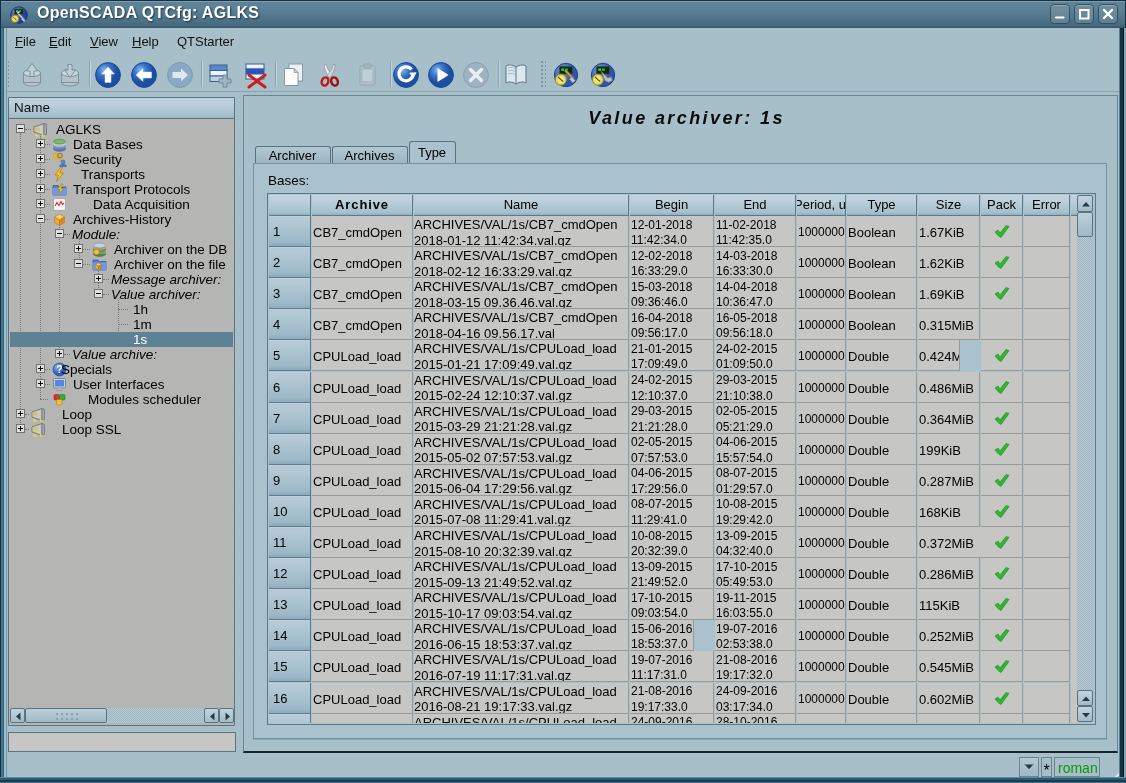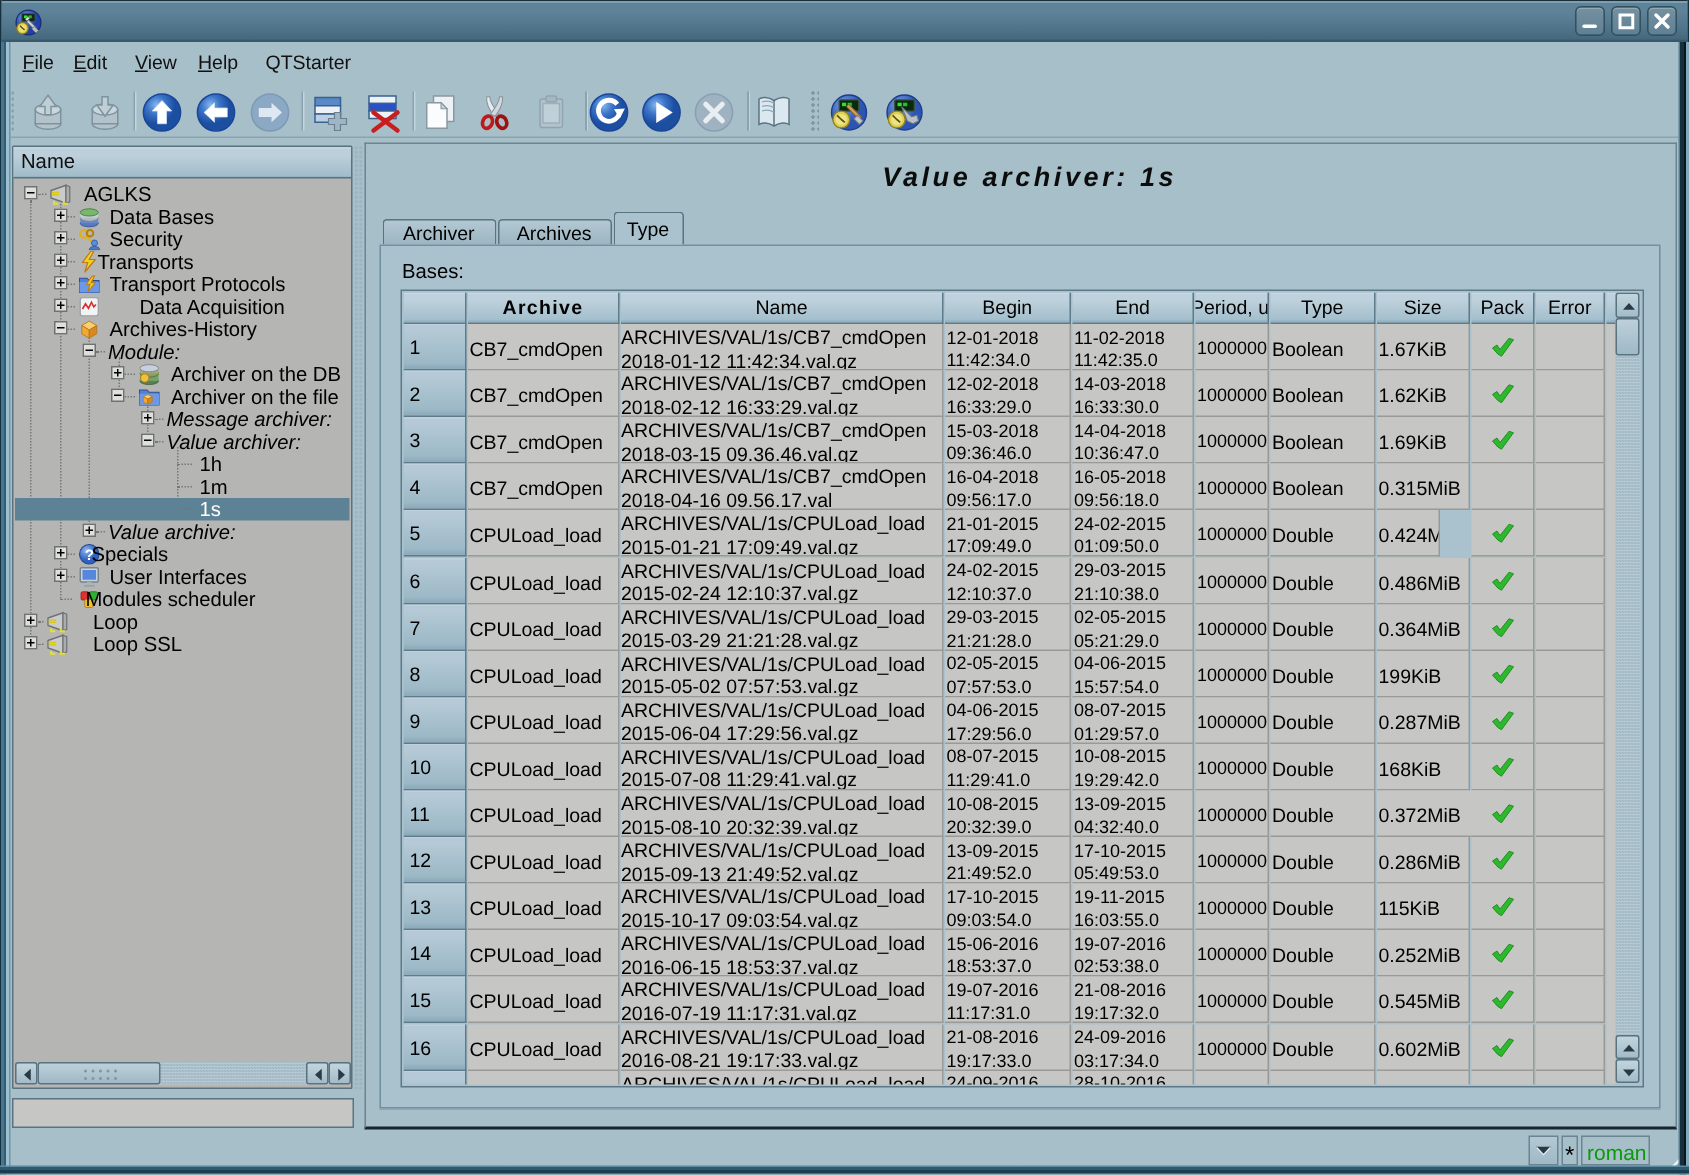--- a/index.html
+++ b/index.html
@@ -86,6 +86,7 @@
 <path d="M12.8 11.6 L15.6 14.4 L14 16 L11.2 13.2 Z" fill="#b8bec4" stroke="#70767c" stroke-width="0.6"></path>
 <path d="M9.8 6.2 L8 8 L6.8 6.8 L8.6 5 Z" fill="#dde2e6" stroke="#70767c" stroke-width="0.6"></path>
 </svg>
+<span class="txt">OpenSCADA QTCfg: AGLKS</span>
 <div class="tbtn" style="left:1049px"><svg width="18" height="18" viewBox="0 0 18 18">
         <path d="M5 12.5 H12.5" stroke="#fff" stroke-width="2.2" stroke-linecap="round"></path>
       </svg></div>

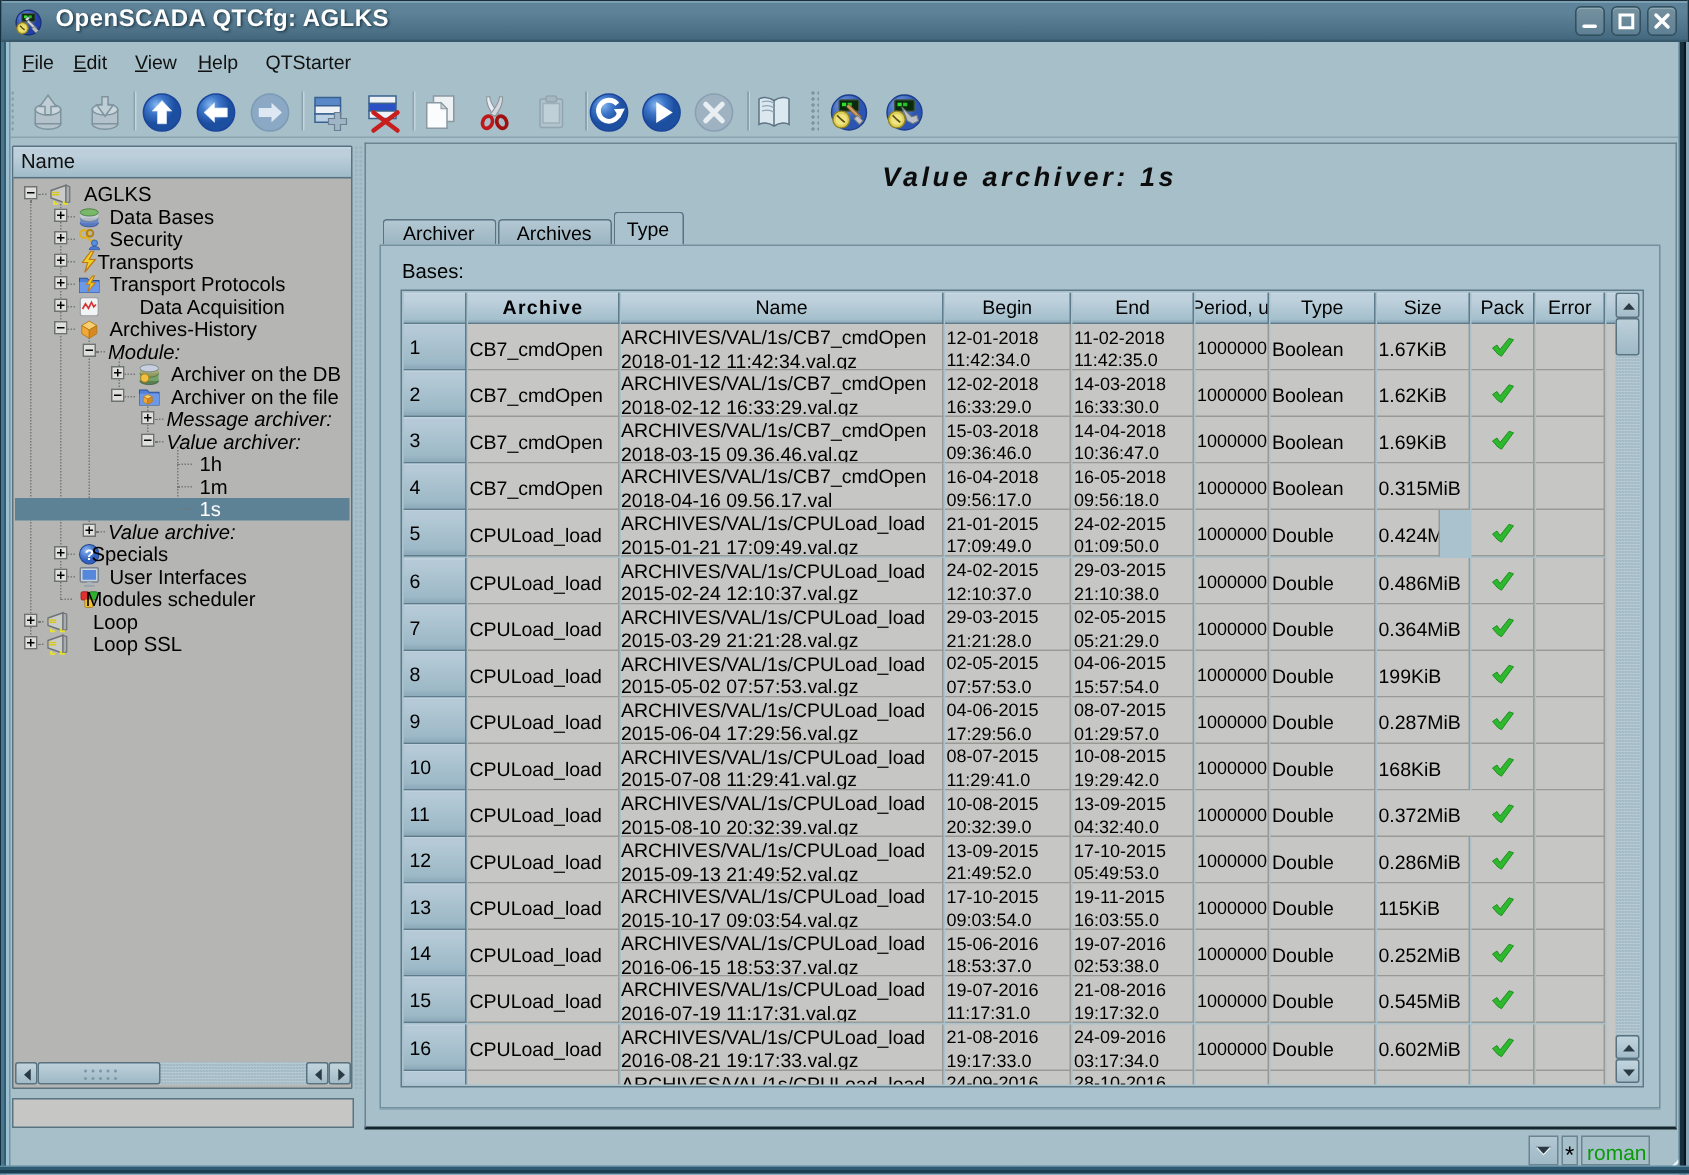--- a/index.html
+++ b/index.html
@@ -280,7 +280,7 @@
 <svg class="ticon" style="left:43px;top:69px" width="15" height="15" viewBox="0 0 15 15">
       <path d="M8.5 0.5 L3 8 H6.5 L4.5 14.5 L11.5 6 H7.5 L10.5 0.5 Z" fill="#f0d020" stroke="#c07818" stroke-width="0.8"></path>
     </svg>
-<div class="trow" style="left:56px;top:69px;">Transports</div>
+<div class="trow" style="left:72px;top:69px;">Transports</div>
 <div class="xb pl" style="left:26.5px;top:86px">
       <i></i>
       <b></b>

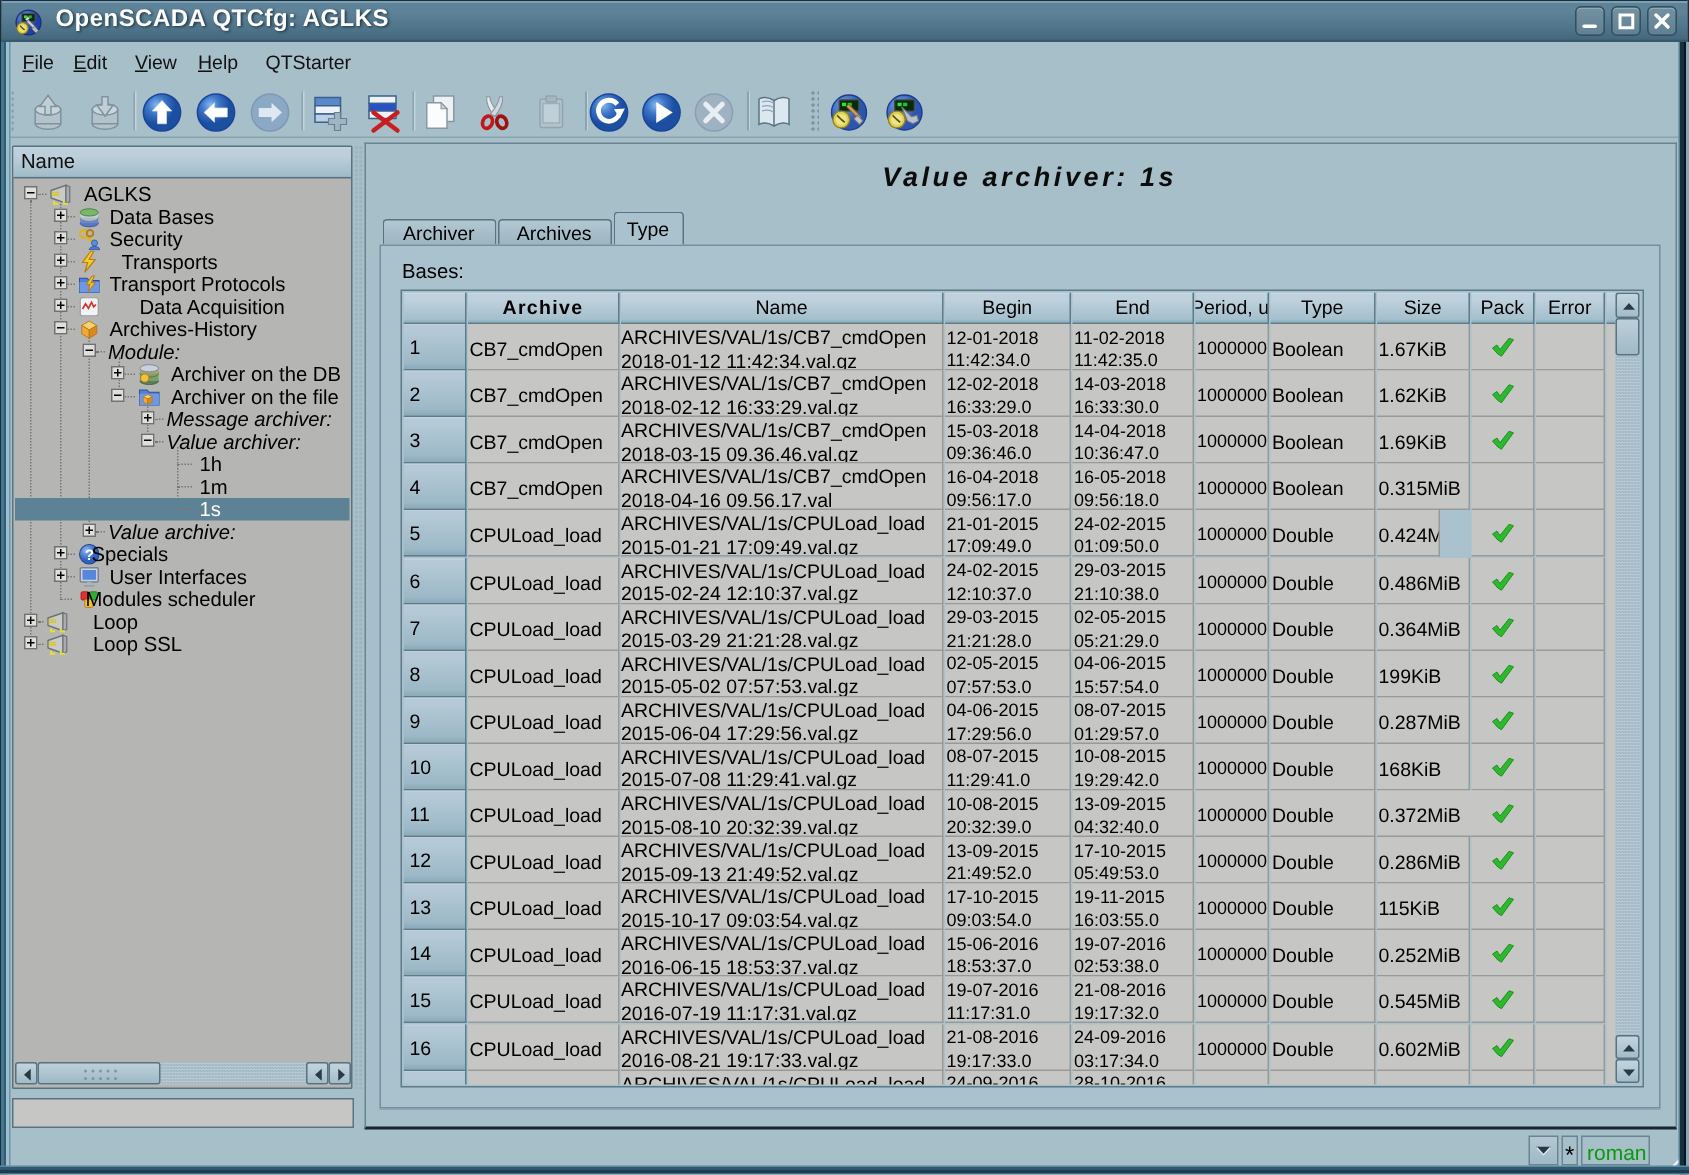--- a/index.html
+++ b/index.html
@@ -400,7 +400,7 @@
       <rect x="7.5" y="2.5" width="5.5" height="5.5" rx="1" fill="#30b030" stroke="#187018" stroke-width="0.5"></rect>
       <rect x="4.5" y="7.5" width="5.5" height="5.5" rx="1" fill="#f0c030" stroke="#a07818" stroke-width="0.5"></rect>
     </svg>
-<div class="trow" style="left:48px;top:294px;">Modules scheduler</div>
+<div class="trow" style="left:79px;top:294px;">Modules scheduler</div>
 <div class="xb pl" style="left:6.5px;top:311px">
       <i></i>
       <b></b>

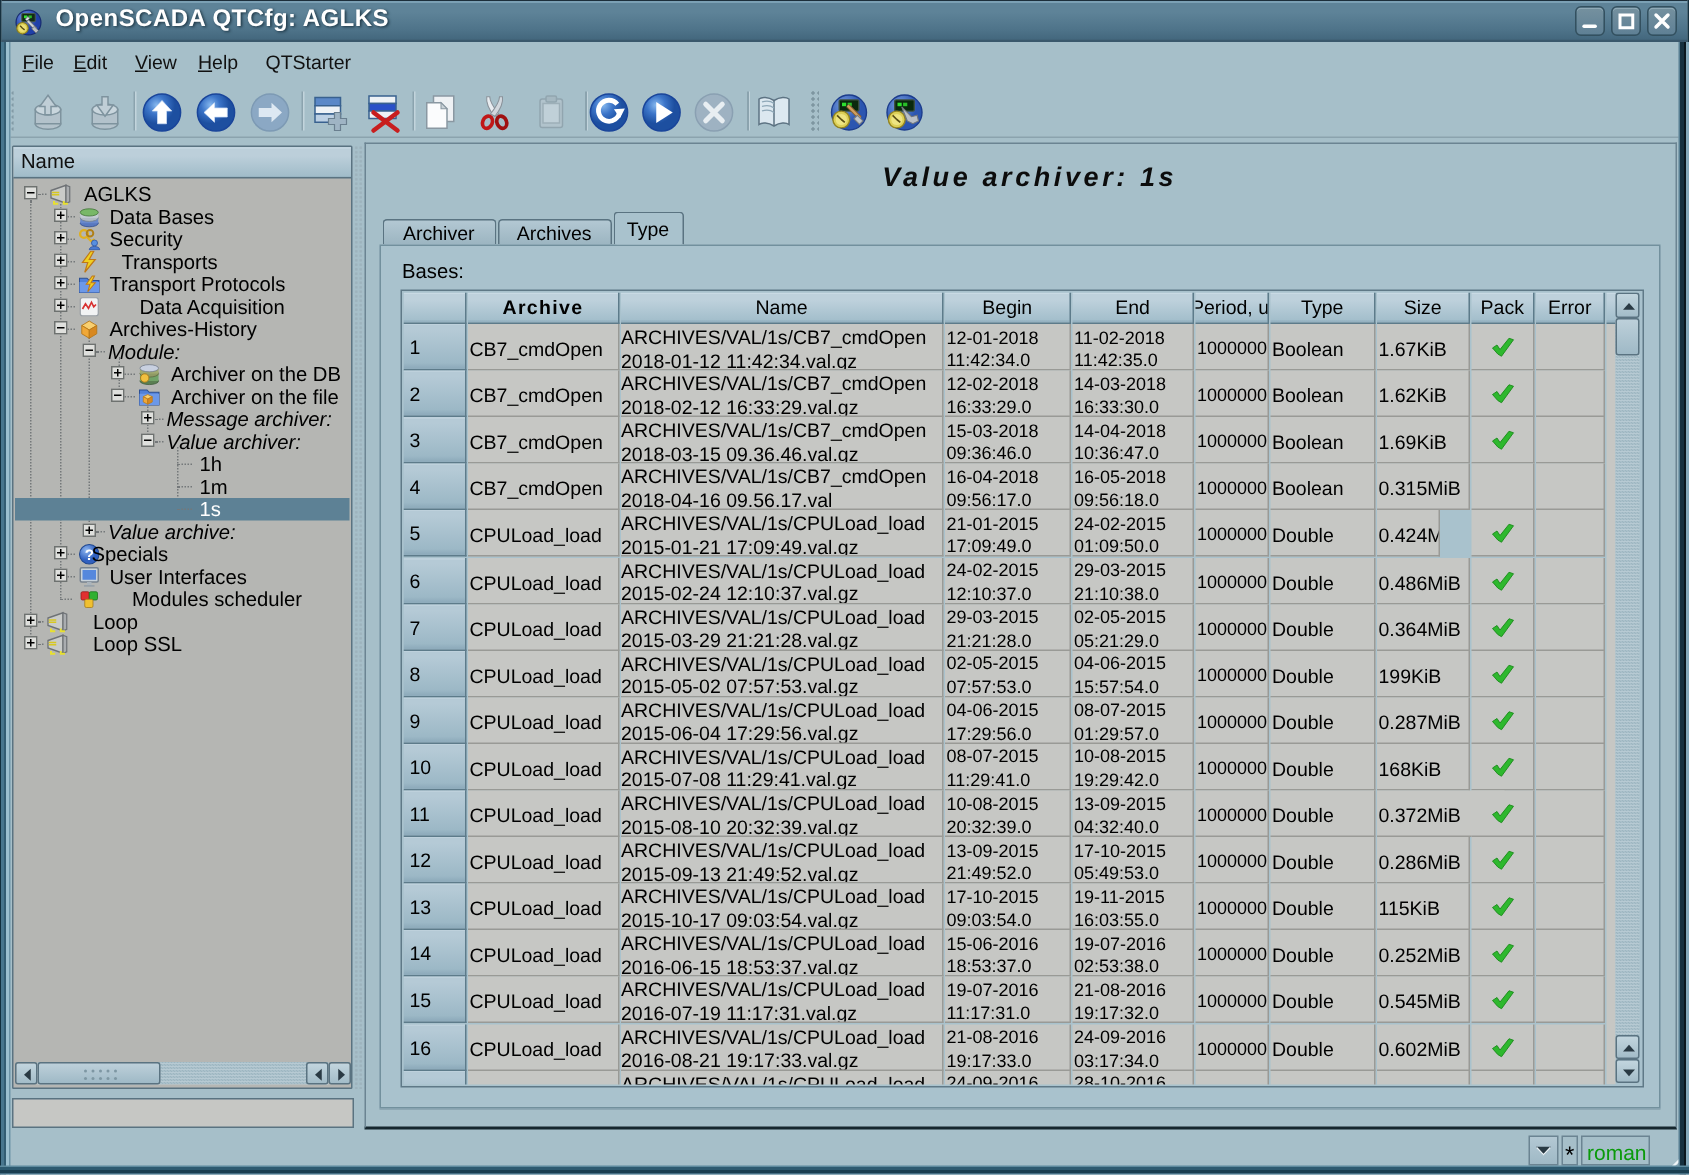--- a/index.html
+++ b/index.html
@@ -849,7 +849,7 @@
           <div class="tc dc" style="left:145px;top:425.30px;width:215px;height:31.10px">
             <div class="l2">ARCHIVES/VAL/1s/CPULoad_load<br>2016-06-15 18:53:37.val.gz</div>
           </div>
-          <div class="tc dc" style="left:361px;top:425.30px;width:84px;height:31.10px">
+          <div class="tc dc" style="left:361px;top:425.30px;width:64px;height:31.10px">
             <div class="l2d">15-06-2016<br>18:53:37.0</div>
           </div>
           <div class="tc dc" style="left:446px;top:425.30px;width:81px;height:31.10px">

